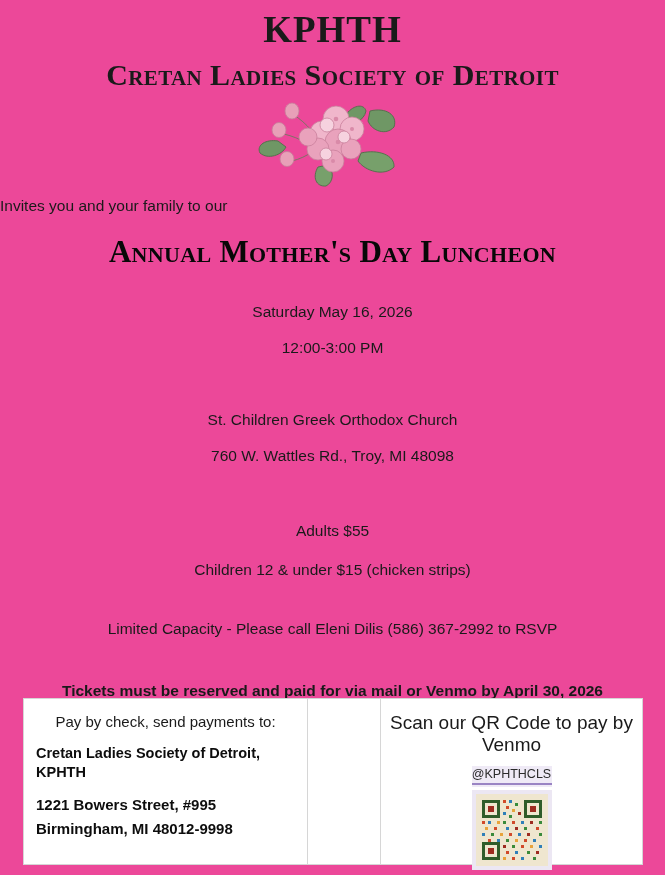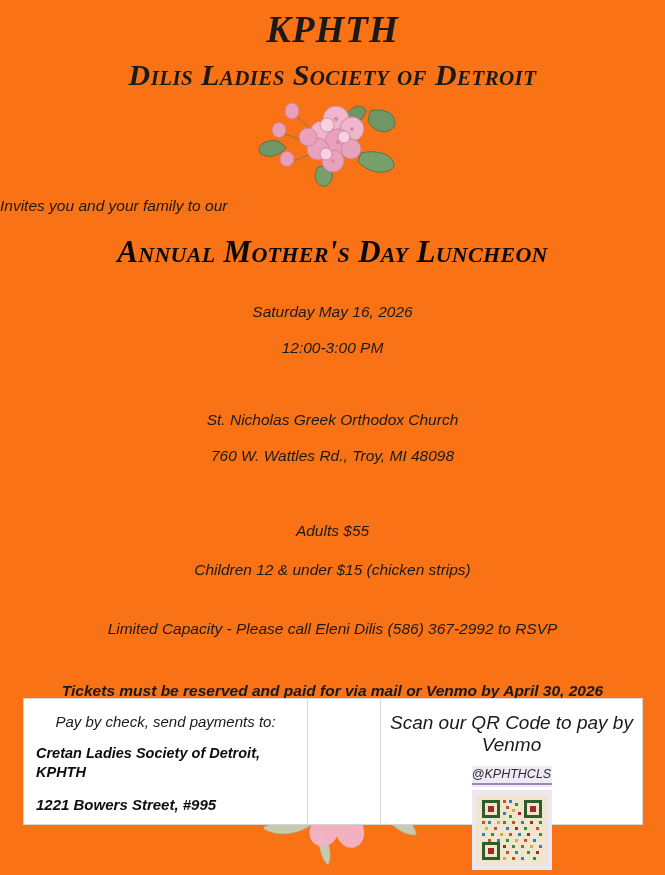--- a/index.html
+++ b/index.html
@@ -21,8 +21,7 @@
     width: 665px;
     height: 875px;
     position: relative;
-    background: #f97316;
-    font-style: italic;
+    background: #ec4899;
   }
 
   

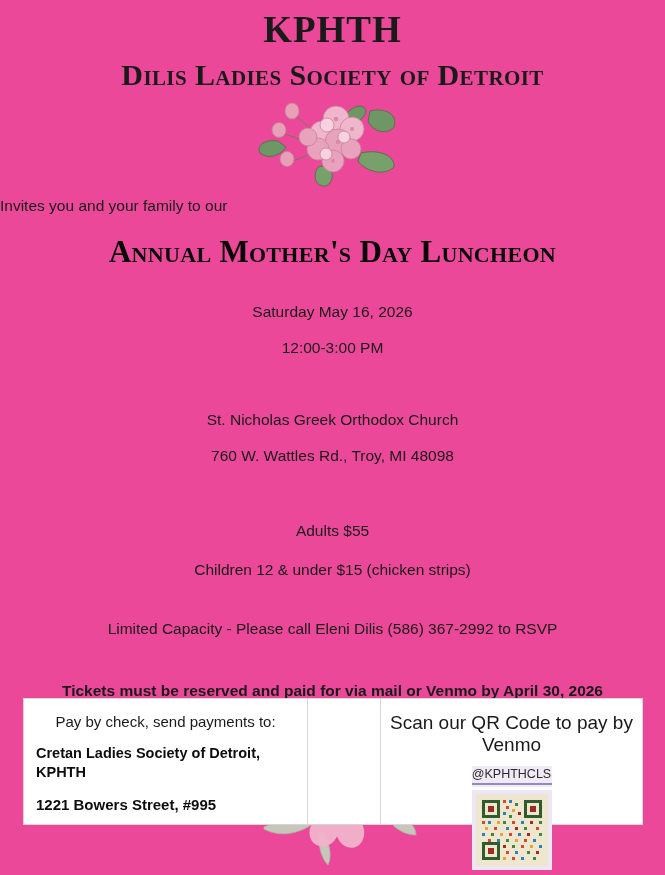--- a/index.html
+++ b/index.html
@@ -180,7 +180,7 @@
 <div class="flyer">
 
   <h1 class="org-name">KPHTH</h1>
-  <h2 class="org-subtitle">Dilis Ladies Society of Detroit</h2>
+  <h2 class="org-subtitle">Cretan Ladies Society of Detroit</h2>
 
   <svg class="floral-top" viewBox="0 0 170 92" xmlns="http://www.w3.org/2000/svg">
     <g stroke="#5f7f58" stroke-width="0.8" fill="none">

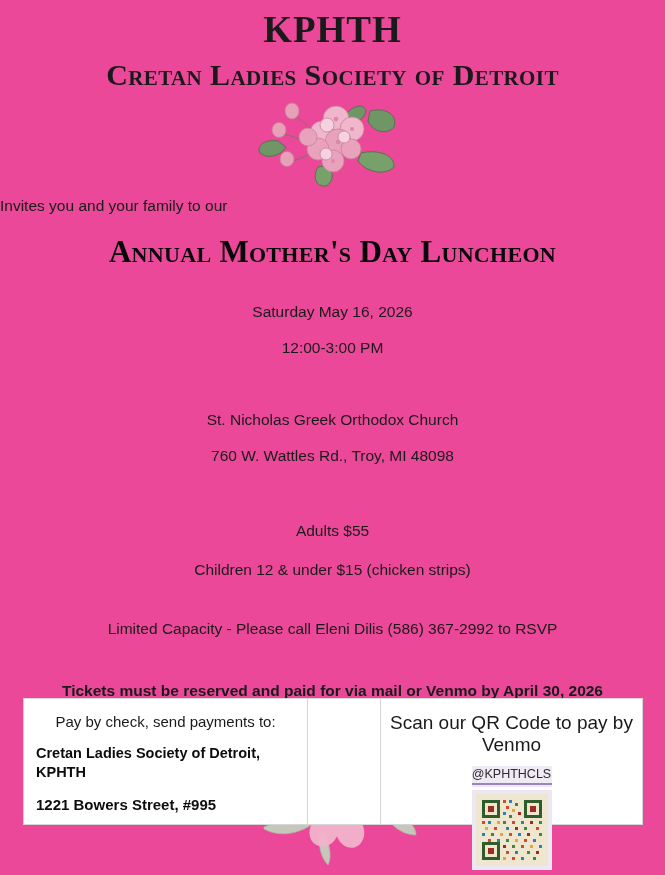--- a/index.html
+++ b/index.html
@@ -240,7 +240,7 @@
   </div>
 
   <div class="block gap-venue">
-    <div class="line">St. Nicholas Greek Orthodox Church</div>
+    <div class="line">St. Children Greek Orthodox Church</div>
     <div class="line">760 W. Wattles Rd., Troy, MI 48098</div>
   </div>
 

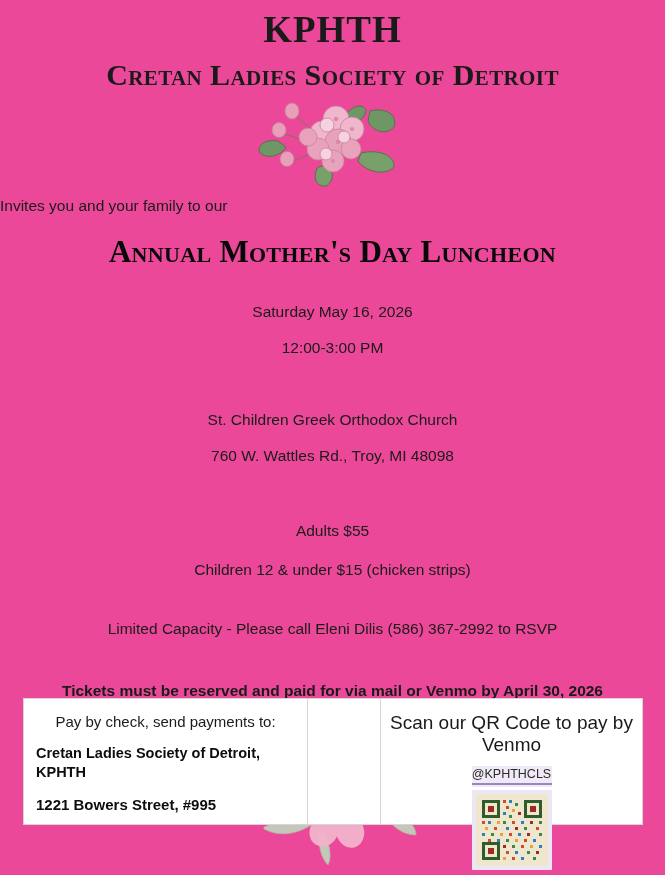--- a/index.html
+++ b/index.html
@@ -107,7 +107,7 @@
     left: 23px;
     top: 698px;
     width: 620px;
-    height: 127px;
+    height: 167px;
     border: 1px solid #d6d6d6;
     display: flex;
     background: #ffffff;

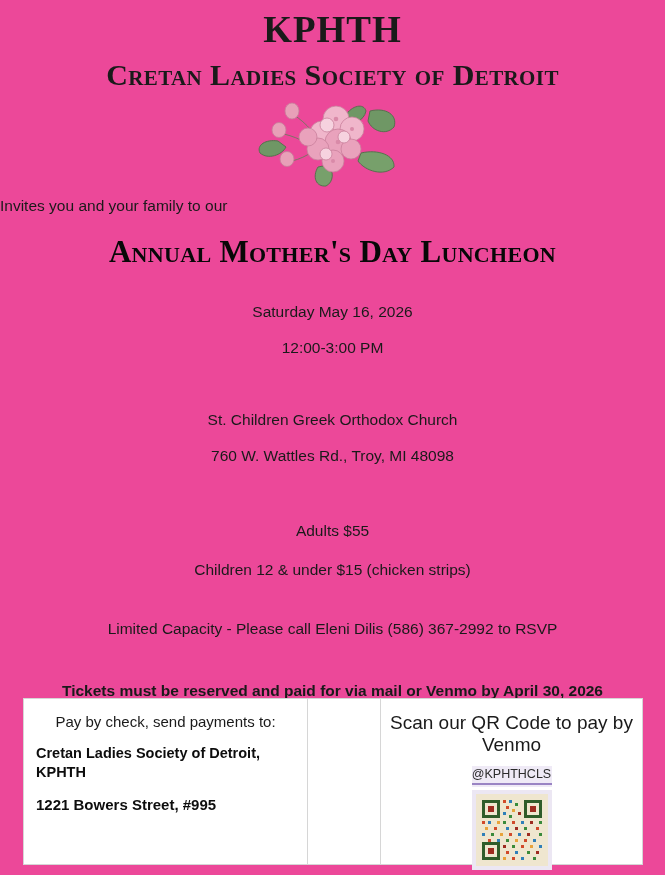--- a/index.html
+++ b/index.html
@@ -328,6 +328,7 @@
       </div>
       <div class="check-addr">
         <div>1221 Bowers Street, #995</div>
+        <div>Birmingham, MI 48012-9998</div>
       </div>
     </div>
 

